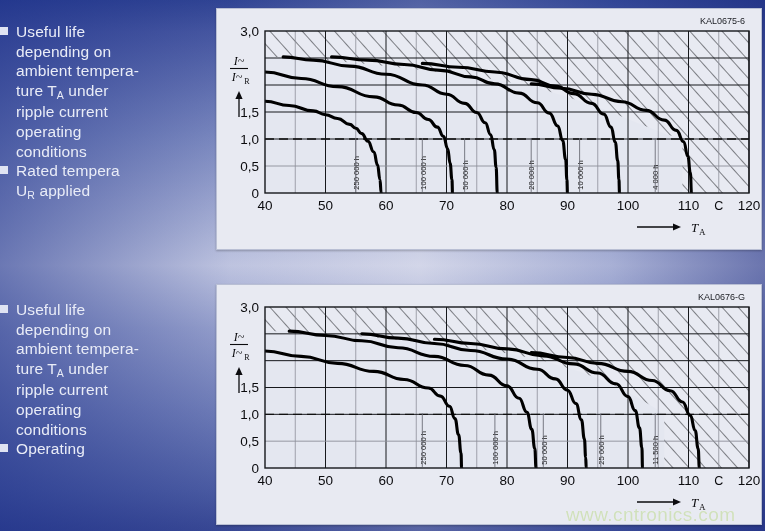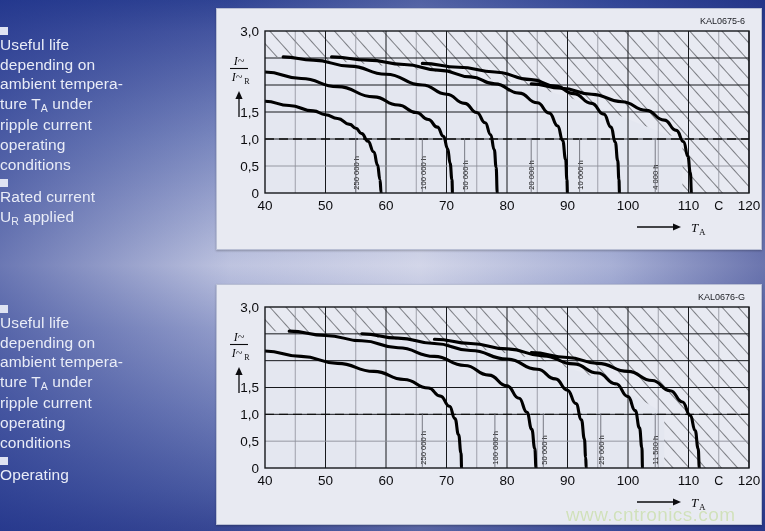--- a/index.html
+++ b/index.html
@@ -23,7 +23,7 @@
   }
   .txtcol.top{top:22px;}
   .txtcol.bot{top:300px;}
-  .bullet-row{display:flex;align-items:flex-start;flex-direction:column;}
+  .bullet-row{display:flex;align-items:flex-start;}
   .bullet{
     width:8px;height:8px;background:#dfe3f2;
     margin:5px 8px 0 0;flex:0 0 auto;

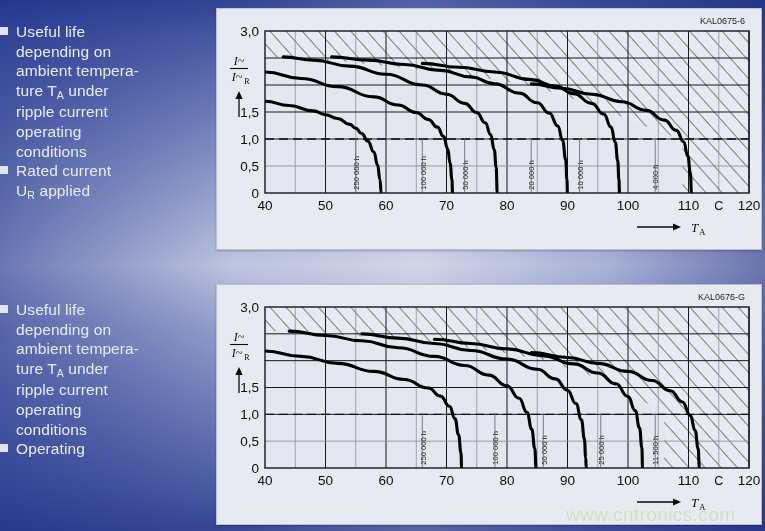--- a/index.html
+++ b/index.html
@@ -67,7 +67,7 @@
   <div class="bullet-row">
     <div class="bullet"></div>
     <div class="btext">
-      <div>Rated current</div>
+      <div>Rated tempera</div>
       <div><span>U</span><sub>R</sub><span> applied</span></div>
     </div>
   </div>

